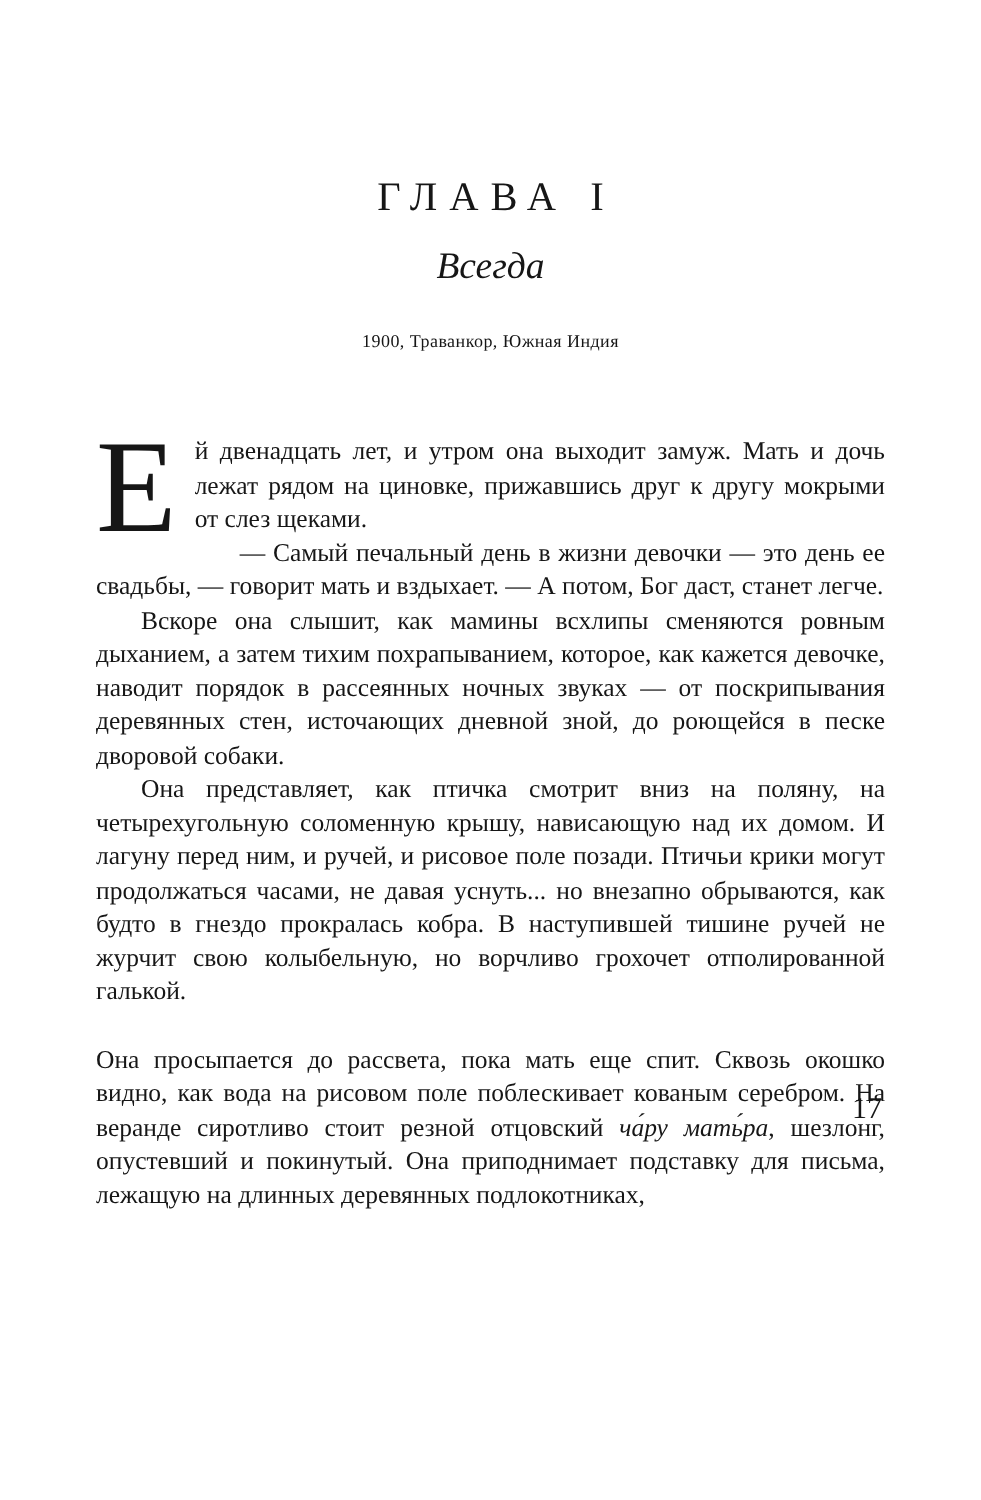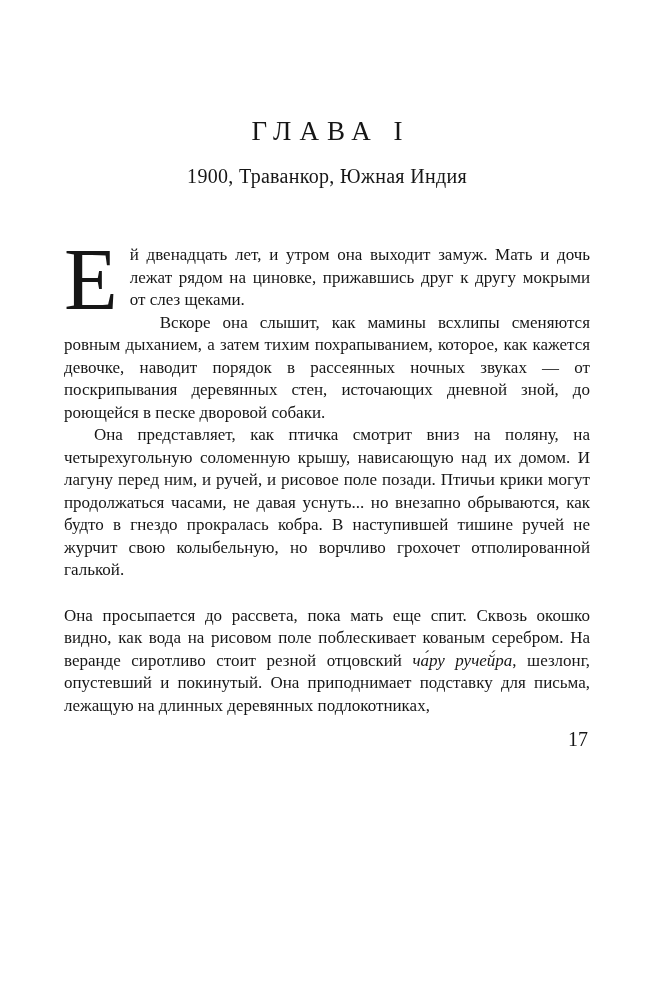--- a/index.html
+++ b/index.html
@@ -87,6 +87,7 @@
 
   <div class="chapter-label">ГЛАВА I</div>
 
+  <div class="chapter-title">Всегда</div>
 
   <div class="dateline">1900, Траванкор, Южная Индия</div>
 

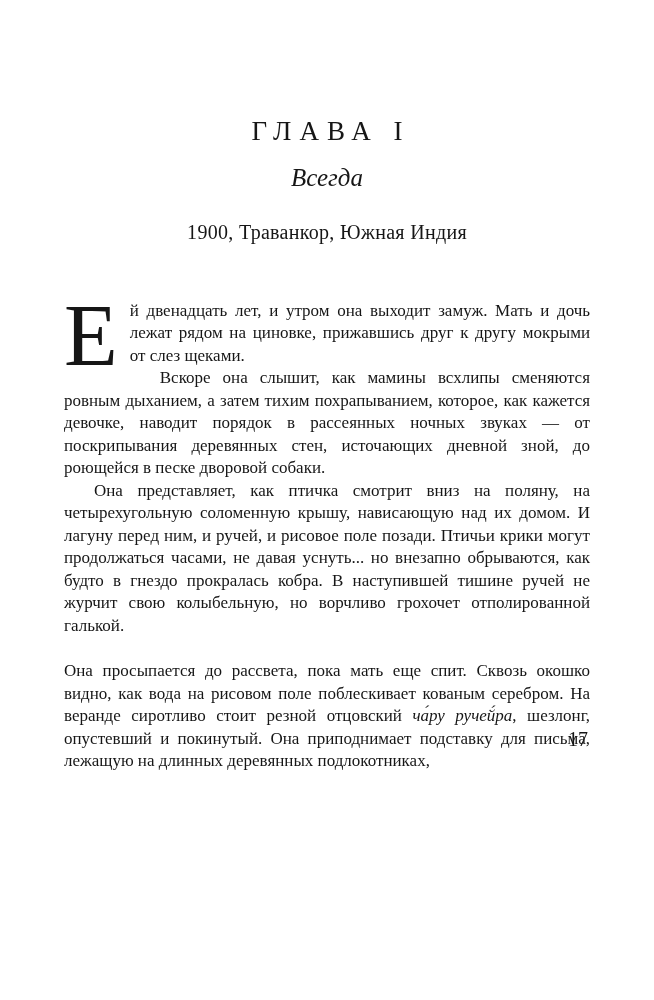--- a/index.html
+++ b/index.html
@@ -42,7 +42,7 @@
   }
   .dateline {
     text-align: center;
-    font-size: 20px;
+    font-size: 12px;
     line-height: 1.2;
     letter-spacing: 0.3px;
     margin: 0 0 56px 0;

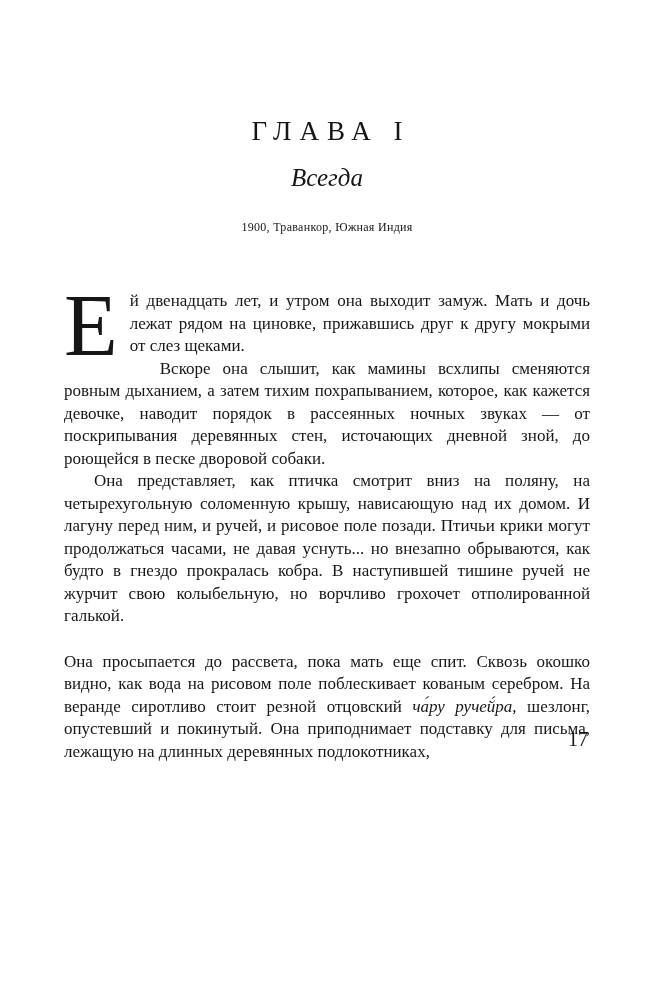--- a/index.html
+++ b/index.html
@@ -93,6 +93,7 @@
 
   <div class="body-text">
       <p class="para"><span class="dropcap">Е</span><span>й двенадцать лет, и утром она выходит замуж. Мать и дочь лежат рядом на циновке, прижавшись друг к другу мокрыми от слез щеками.</span></p>
+      <p class="para indent"><span>— Самый печальный день в жизни девочки — это день ее свадьбы, — говорит мать и вздыхает. — А потом, Бог даст, станет легче.</span></p>
       <p class="para indent"><span>Вскоре она слышит, как мамины всхлипы сменяются ровным дыханием, а затем тихим похрапыванием, которое, как кажется девочке, наводит порядок в рассеянных ночных звуках — от поскрипывания деревянных стен, источающих дневной зной, до роющейся в песке дворовой собаки.</span></p>
       <p class="para indent"><span>Она представляет, как птичка смотрит вниз на поляну, на четырехугольную соломенную крышу, нависающую над их домом. И лагуну перед ним, и ручей, и рисовое поле позади. Птичьи крики могут продолжаться часами, не давая уснуть... но внезапно обрываются, как будто в гнездо прокралась кобра. В наступившей тишине ручей не журчит свою колыбельную, но ворчливо грохочет отполированной галькой.</span></p>
       <p class="para section-start"><span>Она просыпается до рассвета, пока мать еще спит. Сквозь окошко видно, как вода на рисовом поле поблескивает кованым серебром. На веранде сиротливо стоит резной отцовский </span><span class="italic">ча́ру ручей́ра</span><span>, шезлонг, опустевший и покинутый. Она приподнимает подставку для письма, лежащую на длинных деревянных подлокотниках,</span></p>

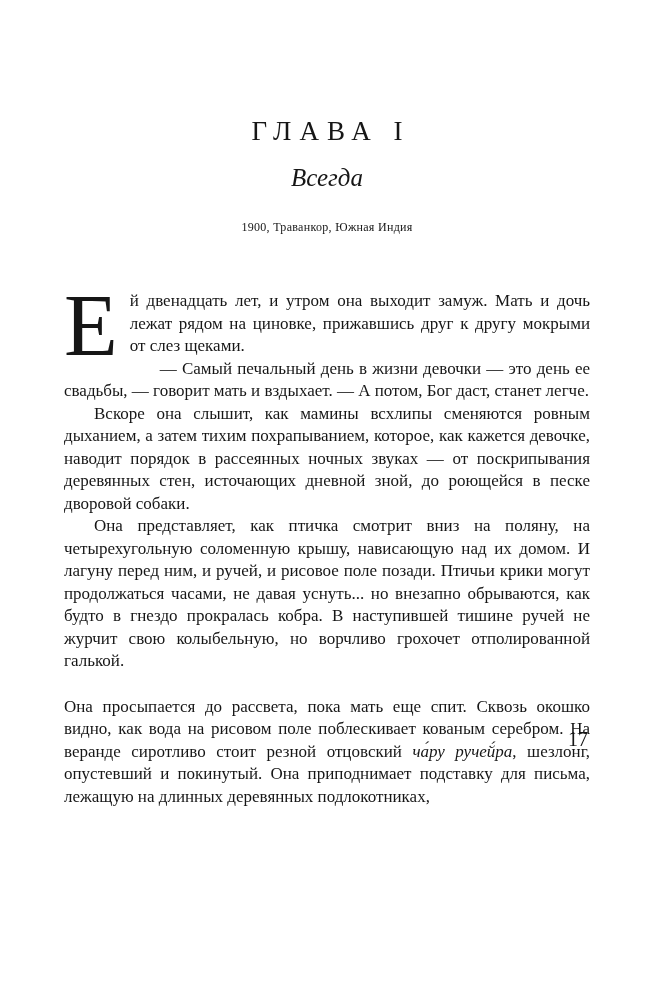--- a/index.html
+++ b/index.html
@@ -96,7 +96,7 @@
       <p class="para indent"><span>— Самый печальный день в жизни девочки — это день ее свадьбы, — говорит мать и вздыхает. — А потом, Бог даст, станет легче.</span></p>
       <p class="para indent"><span>Вскоре она слышит, как мамины всхлипы сменяются ровным дыханием, а затем тихим похрапыванием, которое, как кажется девочке, наводит порядок в рассеянных ночных звуках — от поскрипывания деревянных стен, источающих дневной зной, до роющейся в песке дворовой собаки.</span></p>
       <p class="para indent"><span>Она представляет, как птичка смотрит вниз на поляну, на четырехугольную соломенную крышу, нависающую над их домом. И лагуну перед ним, и ручей, и рисовое поле позади. Птичьи крики могут продолжаться часами, не давая уснуть... но внезапно обрываются, как будто в гнездо прокралась кобра. В наступившей тишине ручей не журчит свою колыбельную, но ворчливо грохочет отполированной галькой.</span></p>
-      <p class="para section-start"><span>Она просыпается до рассвета, пока мать еще спит. Сквозь окошко видно, как вода на рисовом поле поблескивает кованым серебром. На веранде сиротливо стоит резной отцовский </span><span class="italic">ча́ру ручей́ра</span><span>, шезлонг, опустевший и покинутый. Она приподнимает подставку для письма, лежащую на длинных деревянных подлокотниках,</span></p>
+      <p class="para section-start"><span>Она просыпается до рассвета, пока мать еще спит. Сквозь окошко видно, как вода на рисовом поле поблескивает кованым серебром. На веранде сиротливо стоит резной отцовский </span><span class="italic">ча́ру мать́ра</span><span>, шезлонг, опустевший и покинутый. Она приподнимает подставку для письма, лежащую на длинных деревянных подлокотниках,</span></p>
     </div>
 
   <div class="page-number">17</div>

